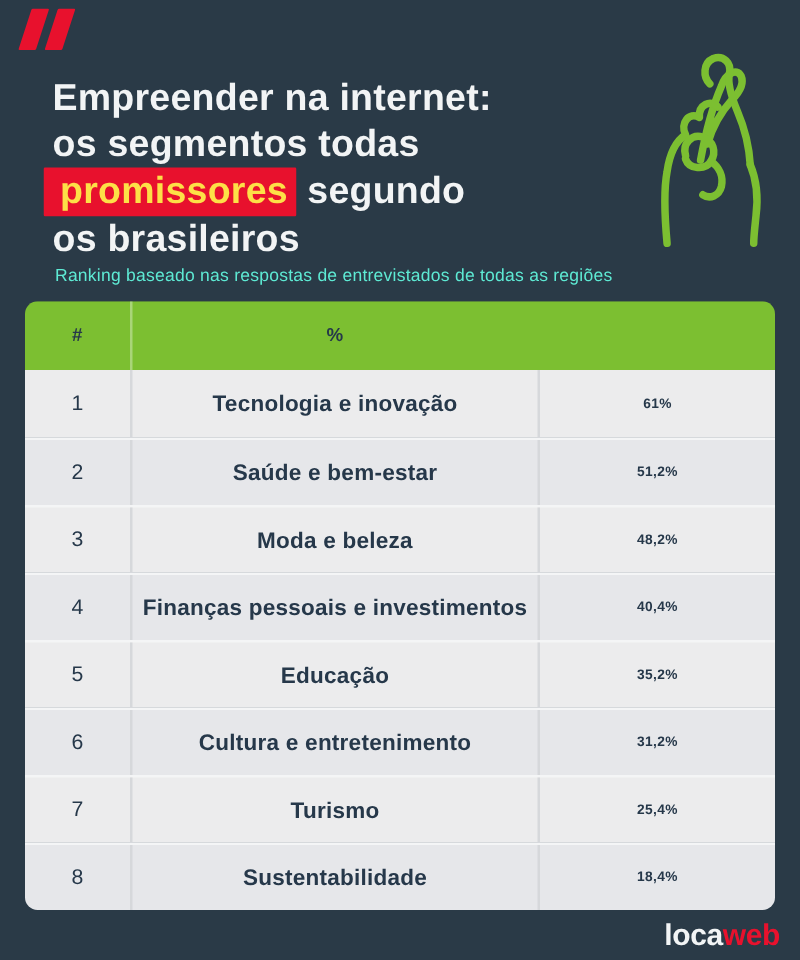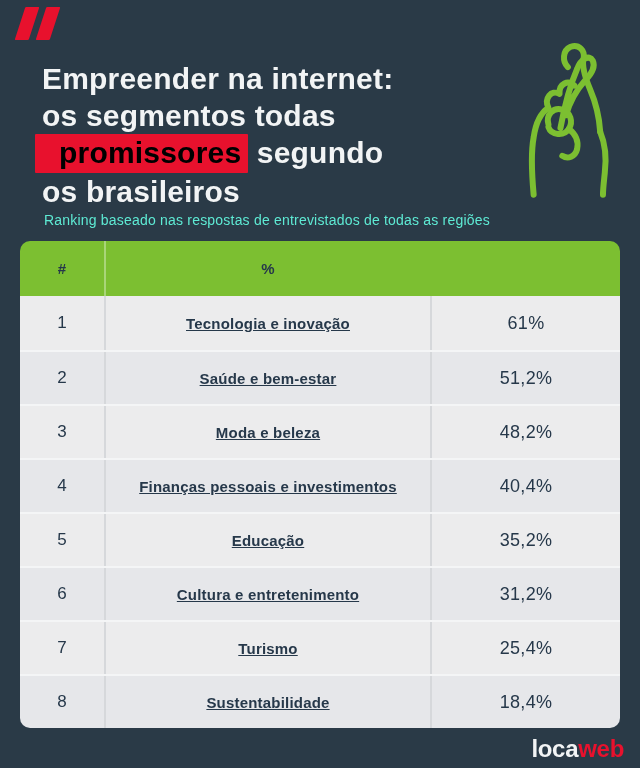--- a/index.html
+++ b/index.html
@@ -30,8 +30,8 @@
   }
   .title .line{white-space:nowrap;}
   .hl{
-    display:inline-block;background:var(--red);color:#000000;
-    padding:0 7px 2px 24px;margin-left:-7px;border-radius:1px;
+    display:inline-block;background:var(--red);color:#fde047;
+    padding:0 7px 2px 13px;margin-left:-7px;border-radius:1px;
   }
   .subtitle{
     position:absolute;left:44px;top:198px;

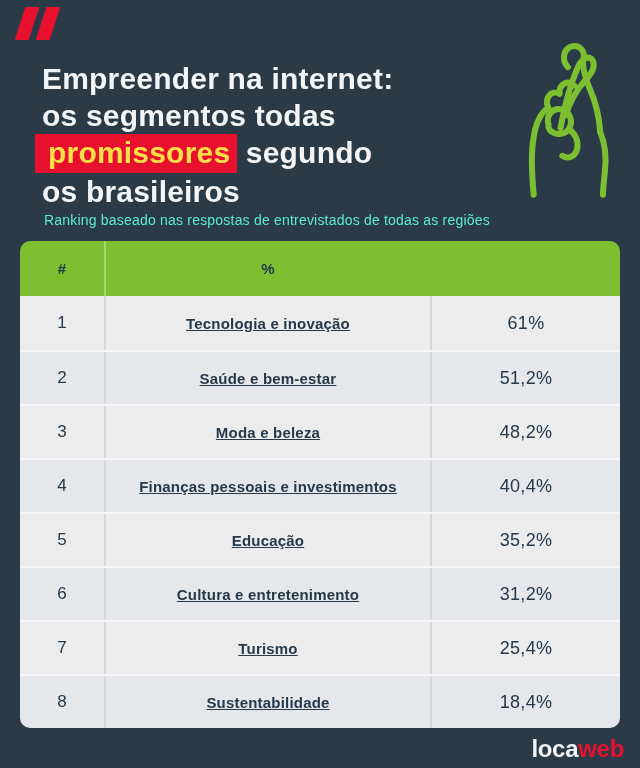--- a/index.html
+++ b/index.html
@@ -62,7 +62,7 @@
   .cell{display:flex;align-items:center;justify-content:center;color:var(--text-dark);}
   .cell + .cell{border-left:2px solid #d6d8db;}
   .cell-rank{font-size:17px;font-weight:normal;}
-  .cell-alt{font-size:15px;font-weight:bold;letter-spacing:.2px;text-decoration:underline;}
+  .cell-alt{font-size:18px;font-weight:bold;letter-spacing:.2px;}
   .cell-pct{font-size:18px;font-weight:normal;letter-spacing:.3px;}
   
   .logo{

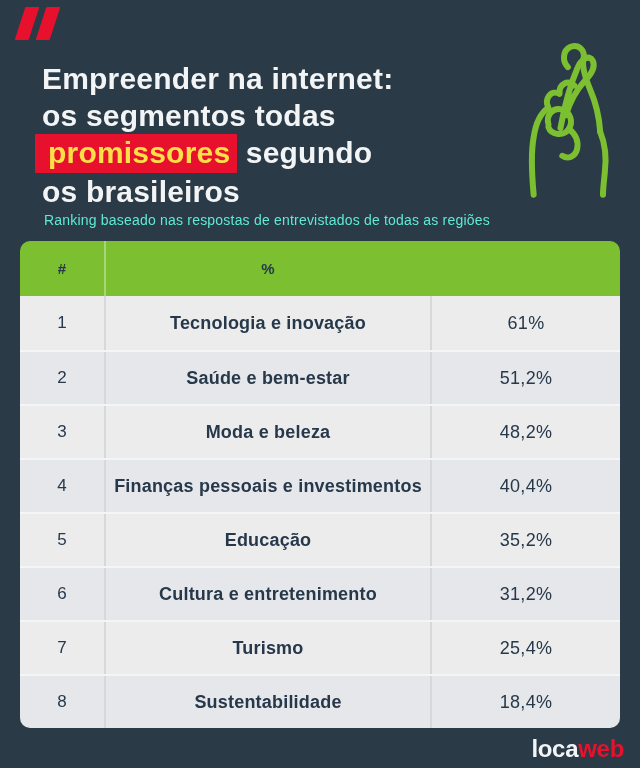--- a/index.html
+++ b/index.html
@@ -63,7 +63,7 @@
   .cell + .cell{border-left:2px solid #d6d8db;}
   .cell-rank{font-size:17px;font-weight:normal;}
   .cell-alt{font-size:18px;font-weight:bold;letter-spacing:.2px;}
-  .cell-pct{font-size:18px;font-weight:normal;letter-spacing:.3px;}
+  .cell-pct{font-size:11px;font-weight:bold;letter-spacing:.3px;}
   
   .logo{
     position:absolute;right:16px;bottom:5px;

